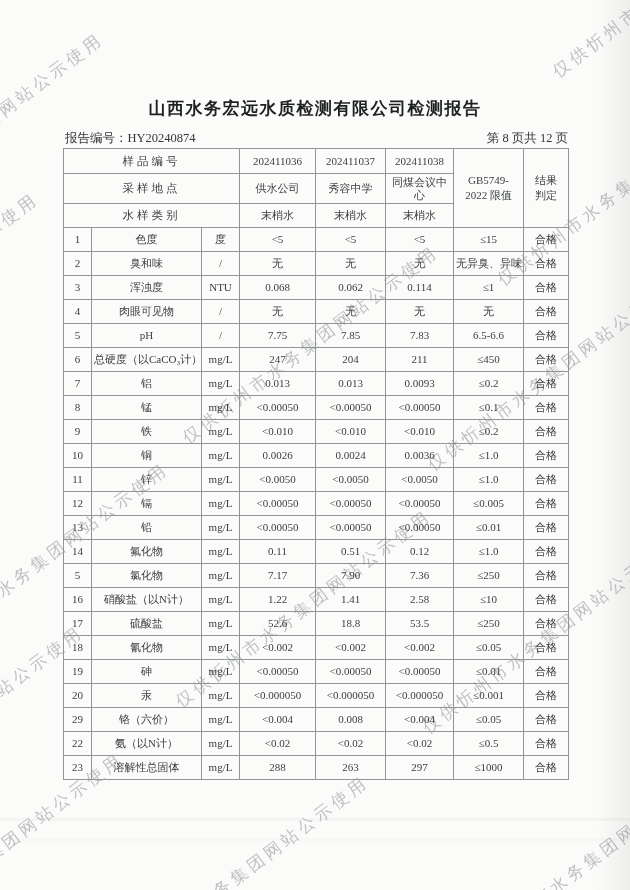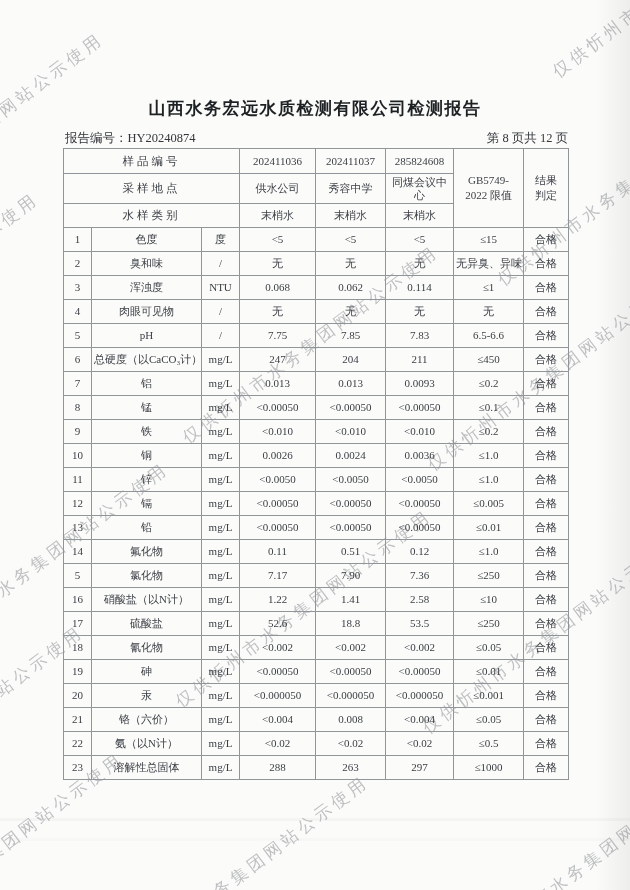--- a/index.html
+++ b/index.html
@@ -119,7 +119,7 @@
         <td colspan="3" class="hdr-label">样品编号</td>
         <td>202411036</td>
         <td>202411037</td>
-        <td>285824608</td>
+        <td>202411038</td>
         <td rowspan="3" class="two-line">
           <div>GB5749-</div>
           <div>2022 限值</div>

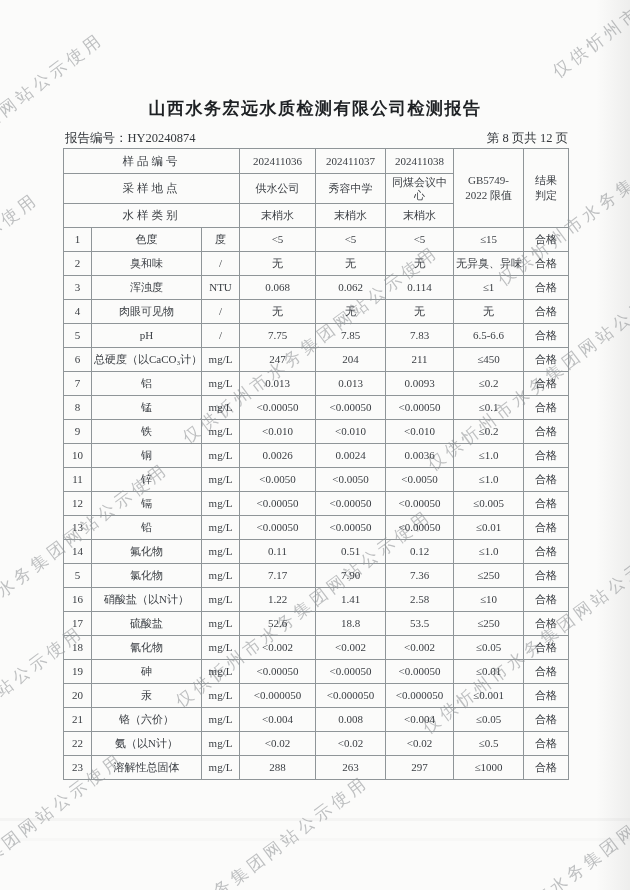--- a/index.html
+++ b/index.html
@@ -344,7 +344,7 @@
           <td>合格</td>
         </tr>
         <tr>
-          <td>21</td>
+          <td>29</td>
           <td class="cell-name">铬（六价）</td>
           <td>mg/L</td>
           <td>&lt;0.004</td>

